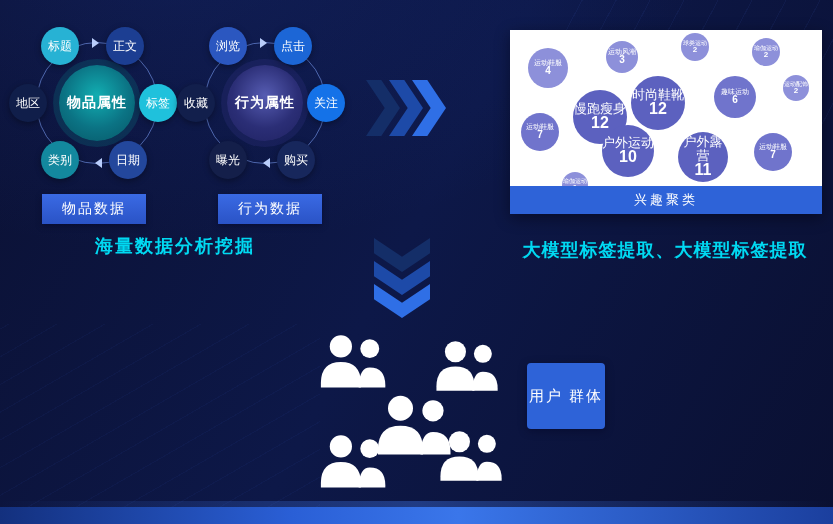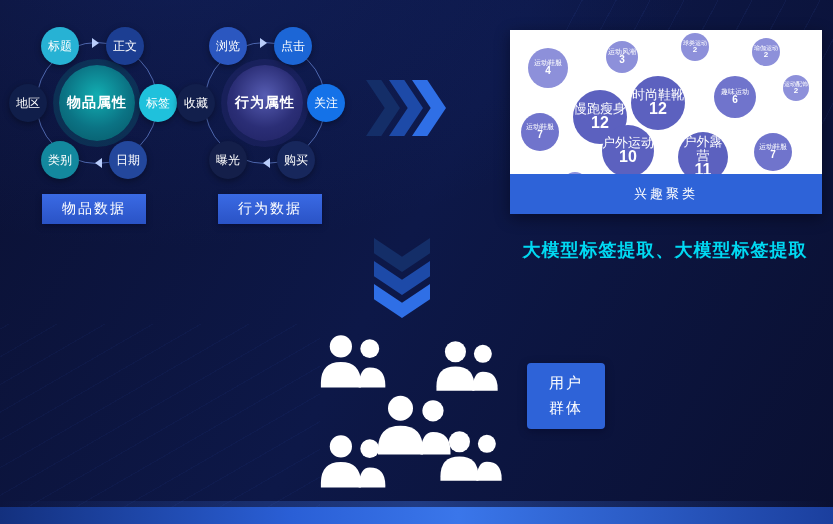--- a/index.html
+++ b/index.html
@@ -72,7 +72,7 @@
   .panel{position:absolute;left:510px;top:30px;width:312px;height:184px;background:#fff;
     box-shadow:0 4px 14px rgba(0,0,10,.45);}
   .panel-canvas{position:absolute;left:0;top:0;width:312px;height:160px;overflow:hidden;}
-  .panel-footer{position:absolute;left:0;bottom:0;width:312px;height:40px;background:#2e63d8;
+  .panel-footer{position:absolute;left:0;bottom:0;width:312px;height:28px;background:#2e63d8;
     color:#fff;font-size:13px;letter-spacing:3px;display:flex;align-items:center;justify-content:center;}
   .bubble{position:absolute;border-radius:50%;color:#fff;display:flex;flex-direction:column;
     align-items:center;justify-content:center;text-align:center;line-height:1.05;overflow:hidden;}

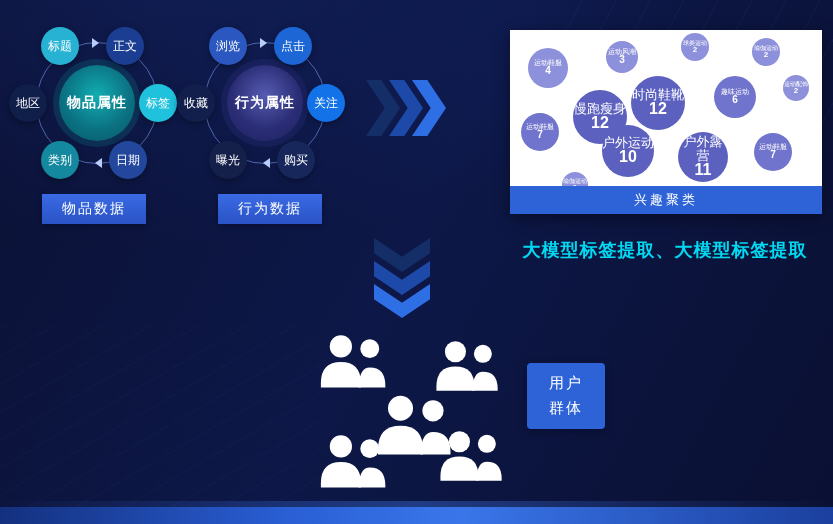--- a/index.html
+++ b/index.html
@@ -144,6 +144,7 @@
 
   <div class="data-btn btn-behavior">行为数据</div>
   <div class="data-btn btn-item">物品数据</div>
+  <div class="caption cap-left">海量数据分析挖掘</div>
 
   <div class="chev-right">
     <span class="chev c1"></span>

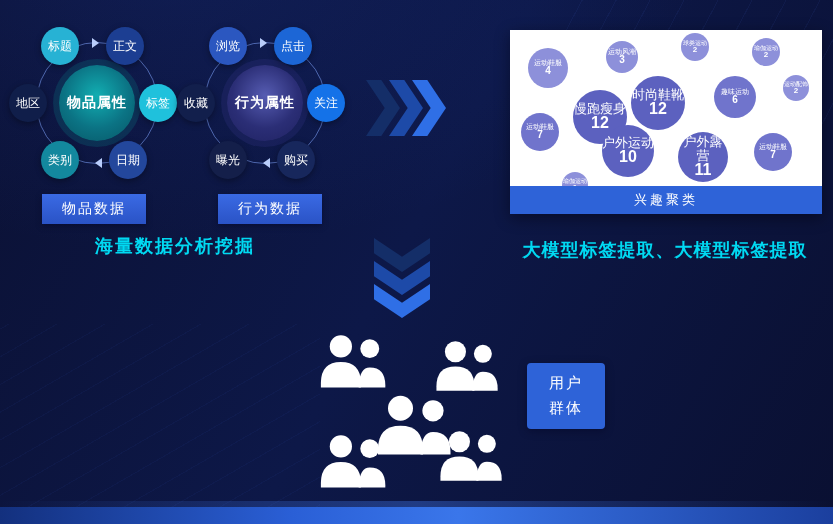--- a/index.html
+++ b/index.html
@@ -104,7 +104,7 @@
   .u5{left:432px;top:428px;width:76px;}
   .group-btn{position:absolute;left:527px;top:363px;width:78px;height:66px;background:#2e63d8;
     border-radius:4px;color:#fff;font-size:15px;letter-spacing:2px;
-    display:flex;flex-direction:column;align-items:center;justify-content:center;gap:6px;
+    display:flex;align-items:center;justify-content:center;gap:6px;
     box-shadow:0 2px 8px rgba(0,0,30,.4);}
 </style>
 </head>

